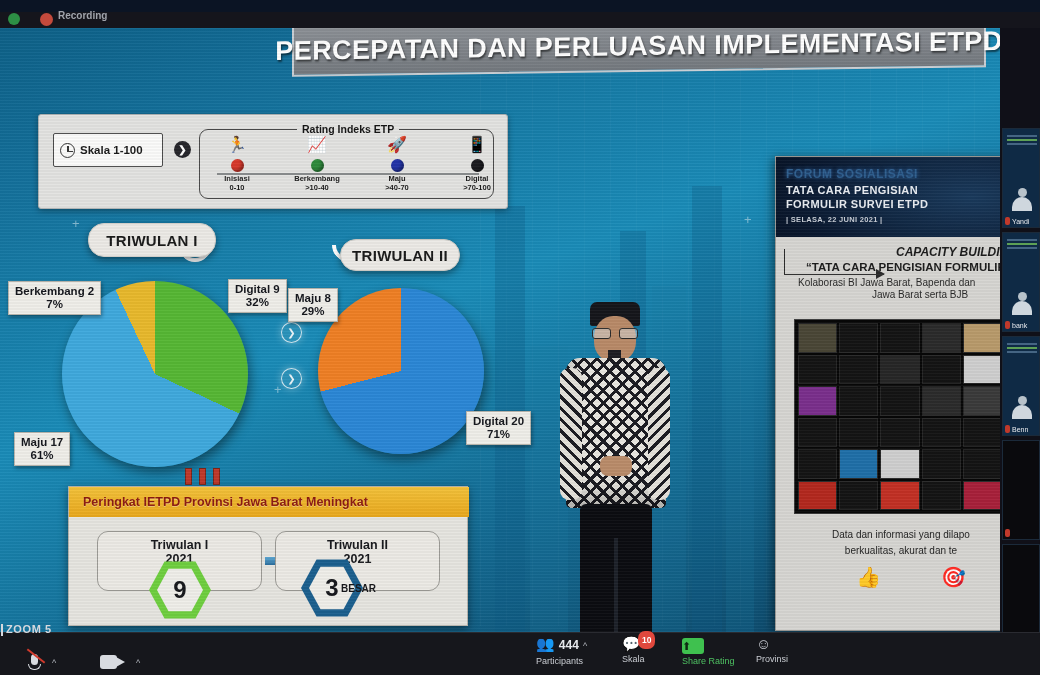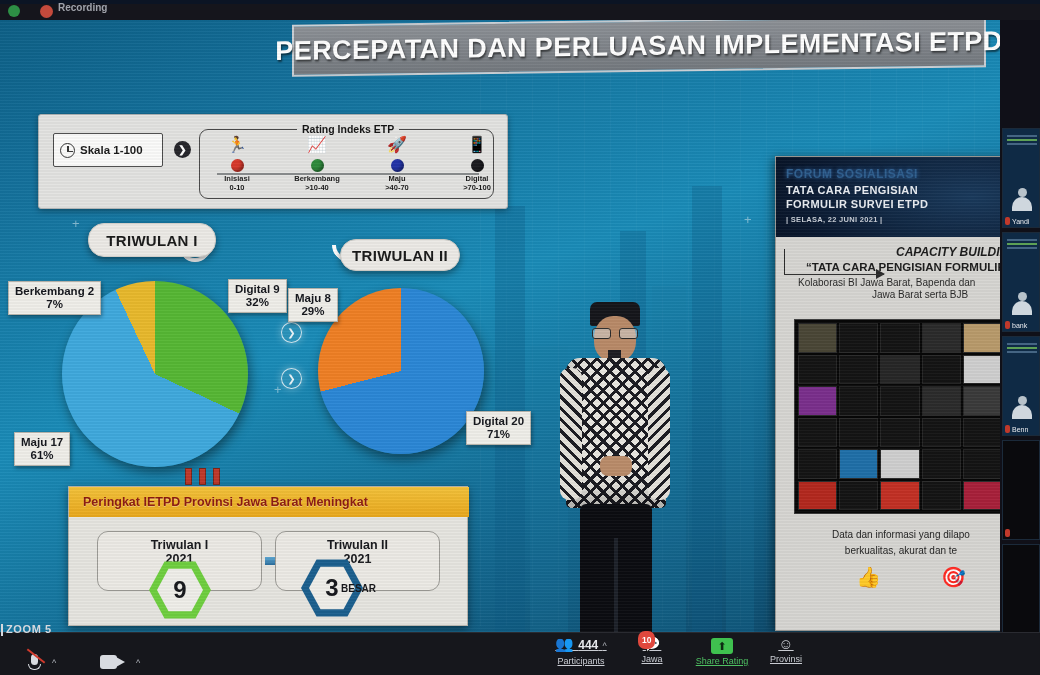--- a/index.html
+++ b/index.html
@@ -10,7 +10,7 @@
             background: #0b1424; }
 
   
-  .top-strip { position: absolute; left: 0; top: 4px; width: 1040px; height: 16px;
+  .top-strip { position: absolute; left: 0; top: 12px; width: 1040px; height: 16px;
                background: #15151c; z-index: 60; }
   .rec-dot-green { position: absolute; left: 8px; top: 1px; width: 12px; height: 12px;
                    border-radius: 50%; background: #2d8f45; }

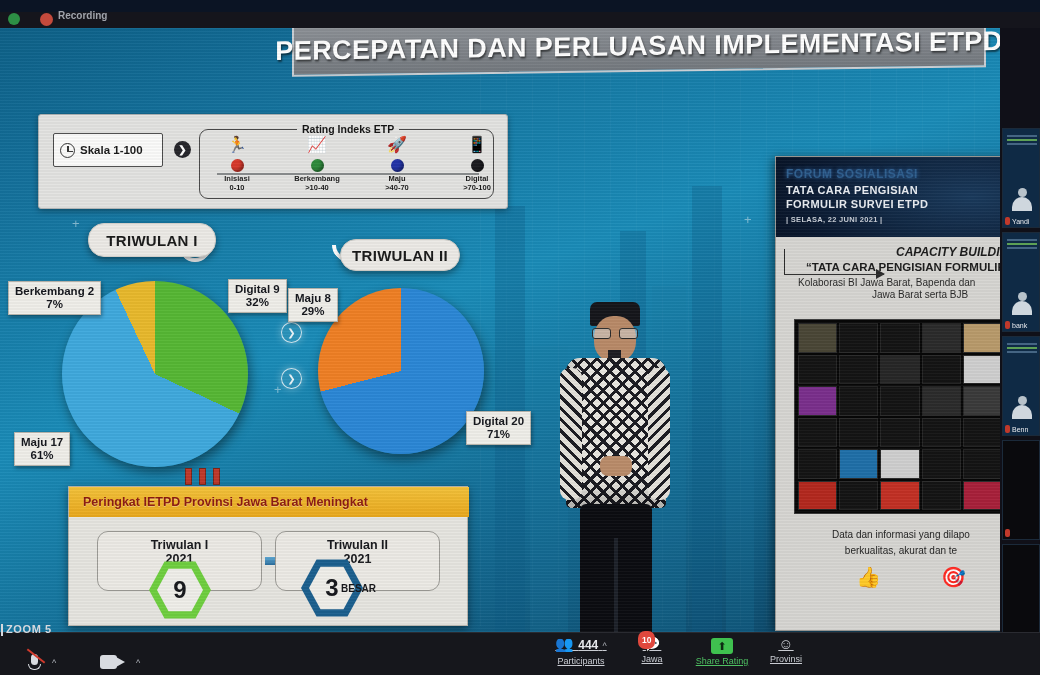--- a/index.html
+++ b/index.html
@@ -219,7 +219,7 @@
   
   .toolbar { position:absolute; left:0; bottom:0; width:1040px; height:43px;
          background:#16171c; border-top:1px solid #2a2b31; z-index:50; }
-  .tb-item { position:absolute; text-align:center; color:#c9ccd2;text-decoration:underline; }
+  .tb-item { position:absolute; color:#c9ccd2; }
   .tb-item .ico { font-size:15px; line-height:16px; }
   .tb-item .cap { font-size:9px; margin-top:2px; }
   .zoom-tag { position:absolute; left:6px; top:-10px; color:#d6d9de; font-size:11px;

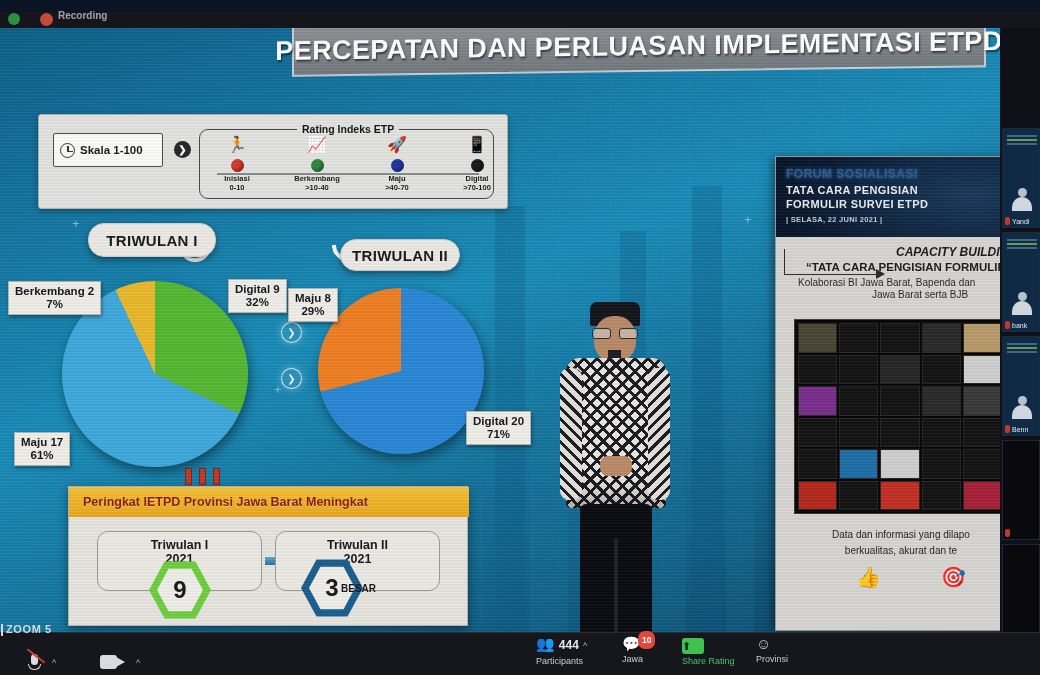--- a/index.html
+++ b/index.html
@@ -535,7 +535,7 @@
       <div class="ico" style="position:relative;">💬
         <span class="badge">10</span>
       </div>
-      <div class="cap">Jawa</div>
+      <div class="cap">Skala</div>
     </div>
 
     <div class="tb-item" style="left:682px;top:3px;width:80px;color:#4ec062;">

